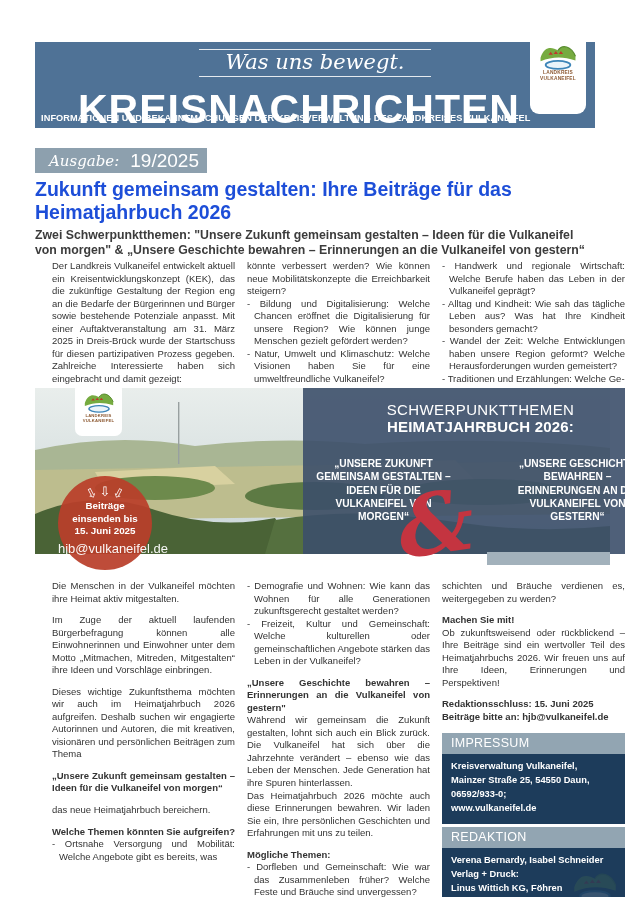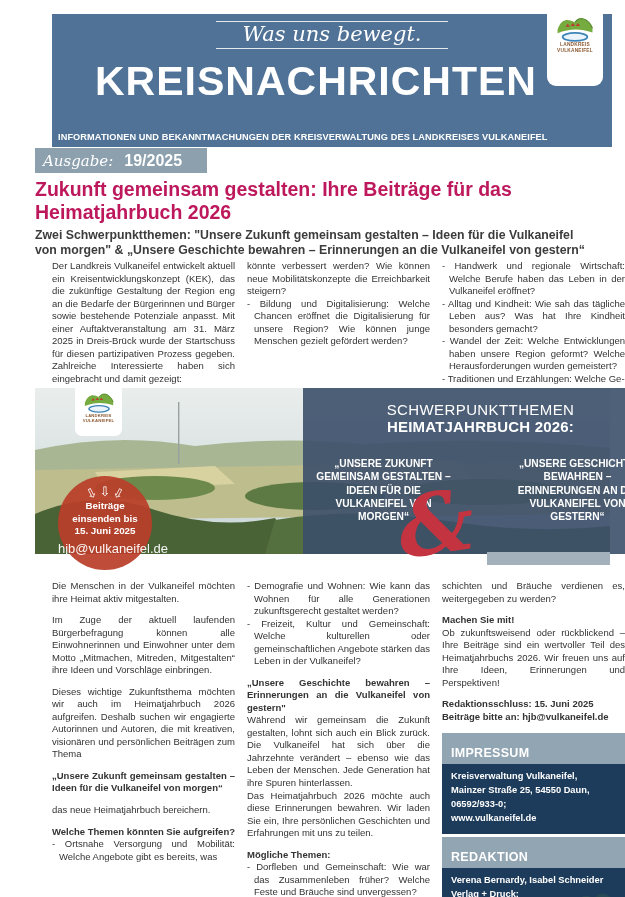--- a/index.html
+++ b/index.html
@@ -8,7 +8,7 @@
     font-family:"Liberation Sans",sans-serif;color:#333;overflow:hidden;
   }
   
-  .banner{position:absolute;left:35px;top:14px;width:560px;height:133px;background:#4f7296;margin-left:17px;}
+  .banner{position:absolute;left:35px;top:42px;width:560px;height:86px;background:#4f7296;}
   .tagline-wrap{position:absolute;top:7px;left:50%;transform:translateX(-50%);width:232px;text-align:center;color:#fff;}
   .tagline-rule{border-top:1.5px solid rgba(255,255,255,.85);height:0;}
   .tagline{font-family:"DejaVu Serif",serif;font-style:italic;font-size:21px;line-height:1.1;padding:1px 0 2px;}

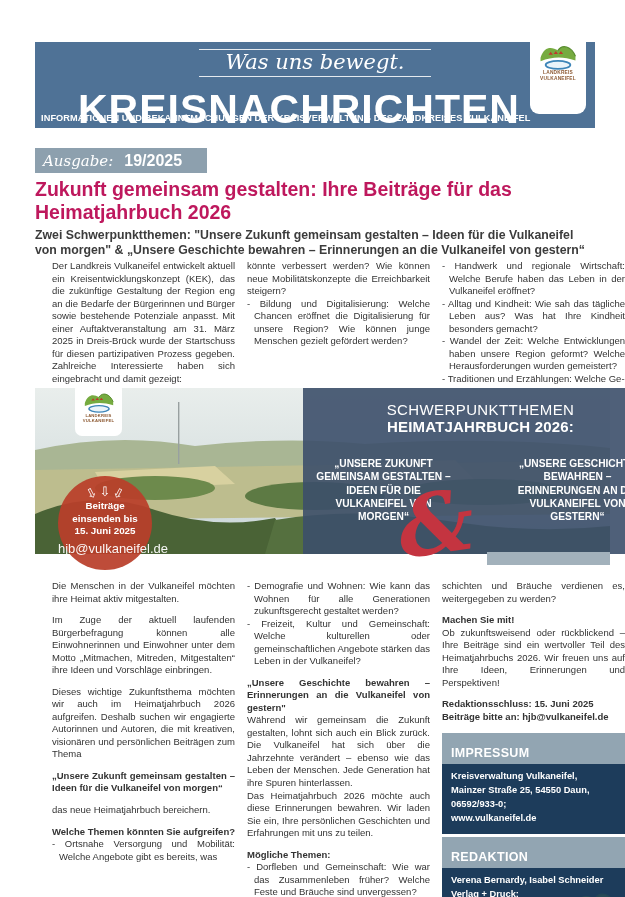--- a/index.html
+++ b/index.html
@@ -22,7 +22,7 @@
   .logo-text{font-size:4.8px;font-weight:bold;color:#8d5a33;line-height:1.25;letter-spacing:.2px;}
   
   .issue-bar{position:absolute;left:35px;top:148px;width:172px;height:25px;background:#8da0ae;
-    color:#fff;display:flex;align-items:center;padding-left:8px;box-sizing:border-box;}
+    color:#fff;display:flex;align-items:center;padding-left:14px;box-sizing:border-box;}
   .issue-label{font-family:"DejaVu Serif",serif;font-style:italic;font-size:15px;margin-right:11px;}
   .issue-number{font-size:16px;font-weight:bold;}
   

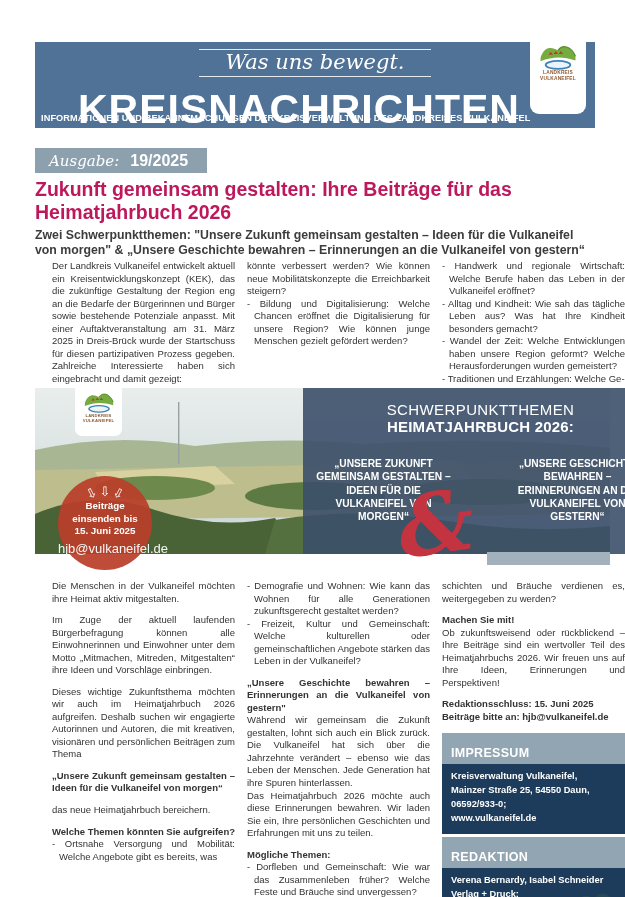--- a/index.html
+++ b/index.html
@@ -24,7 +24,7 @@
   .issue-bar{position:absolute;left:35px;top:148px;width:172px;height:25px;background:#8da0ae;
     color:#fff;display:flex;align-items:center;padding-left:14px;box-sizing:border-box;}
   .issue-label{font-family:"DejaVu Serif",serif;font-style:italic;font-size:15px;margin-right:11px;}
-  .issue-number{font-size:16px;font-weight:bold;}
+  .issue-number{font-size:19px;font-weight:normal;}
   
   .headline{position:absolute;left:35px;top:178px;width:560px;font-size:19.5px;font-weight:bold;
     color:#be185d;line-height:1.2;}

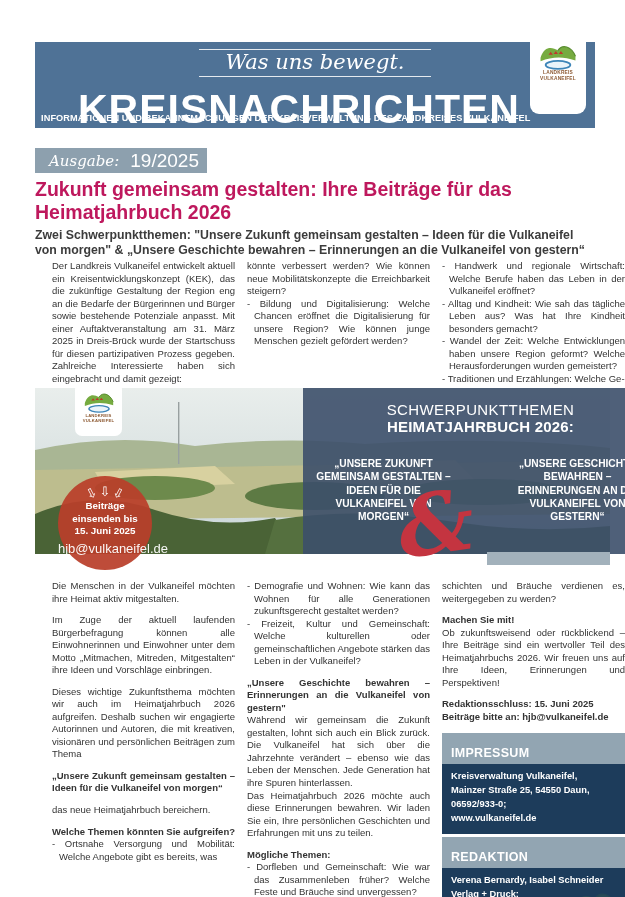--- a/index.html
+++ b/index.html
@@ -27,7 +27,7 @@
   .issue-number{font-size:19px;font-weight:normal;}
   
   .headline{position:absolute;left:35px;top:178px;width:560px;font-size:19.5px;font-weight:bold;
-    color:#be185d;line-height:1.2;}
+    color:#1d4ed8;line-height:1.2;}
   .subheadline{position:absolute;left:35px;top:228px;width:560px;font-size:12.3px;font-weight:bold;
     color:#3c3c3c;line-height:1.26;}
   

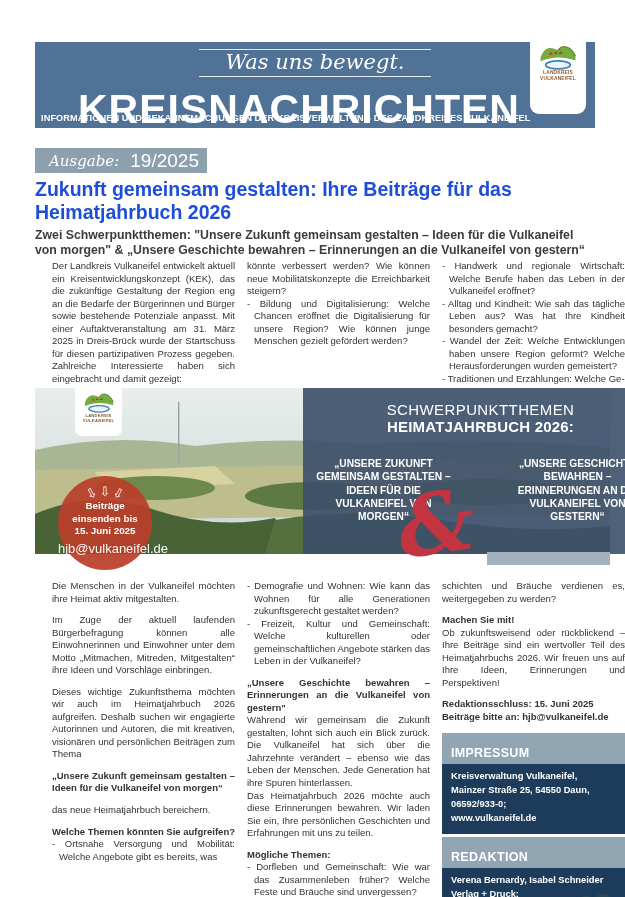--- a/index.html
+++ b/index.html
@@ -120,7 +120,7 @@
     <p class="tight bullet">- Bildung und Digitalisierung: Welche Chancen eröffnet die Digitalisierung für unsere Region? Wie können junge Menschen gezielt gefördert werden?</p>
   </div>
   <div class="col">
-    <p class="tight bullet">- Handwerk und regionale Wirtschaft: Welche Berufe haben das Leben in der Vulkaneifel eröffnet?</p>
+    <p class="tight bullet">- Handwerk und regionale Wirtschaft: Welche Berufe haben das Leben in der Vulkaneifel geprägt?</p>
     <p class="tight bullet">- Alltag und Kindheit: Wie sah das tägliche Leben aus? Was hat Ihre Kindheit besonders gemacht?</p>
     <p class="tight bullet">- Wandel der Zeit: Welche Entwicklungen haben unsere Region geformt? Welche Herausforderungen wurden gemeistert?</p>
     <p class="tight bullet">- Traditionen und Erzählungen: Welche Ge-</p>

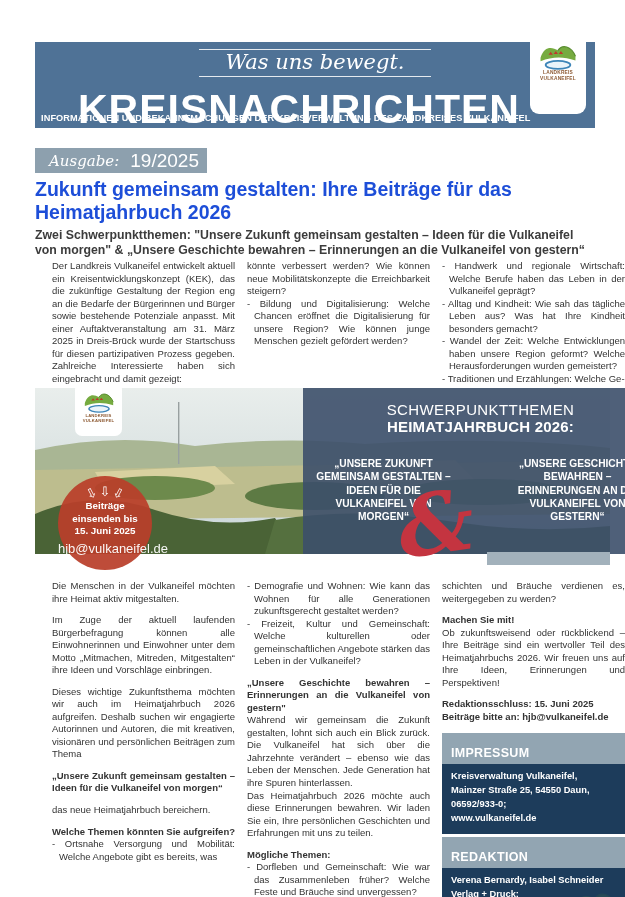--- a/index.html
+++ b/index.html
@@ -118,6 +118,7 @@
   <div class="col">
     <p class="tight">könnte verbessert werden? Wie können neue Mobilitätskonzepte die Erreichbarkeit steigern?</p>
     <p class="tight bullet">- Bildung und Digitalisierung: Welche Chancen eröffnet die Digitalisierung für unsere Region? Wie können junge Menschen gezielt gefördert werden?</p>
+    <p class="tight bullet">- Natur, Umwelt und Klimaschutz: Welche Visionen haben Sie für eine umweltfreundliche Vulkaneifel?</p>
   </div>
   <div class="col">
     <p class="tight bullet">- Handwerk und regionale Wirtschaft: Welche Berufe haben das Leben in der Vulkaneifel geprägt?</p>

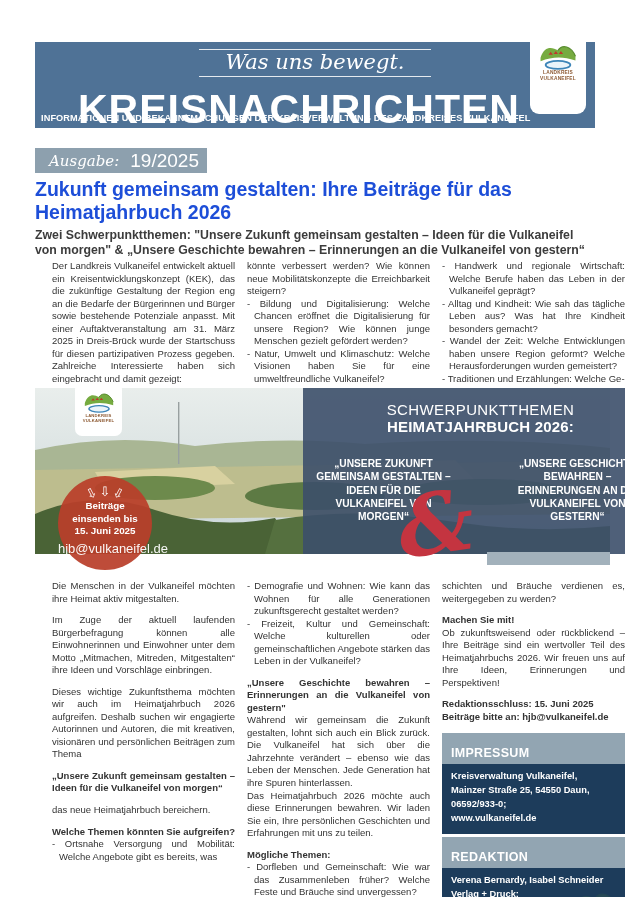--- a/index.html
+++ b/index.html
@@ -63,8 +63,8 @@
   .gray-strip{position:absolute;left:452px;top:164px;width:123px;height:13px;background:#a2b1bb;}
   
   .info-stack{margin-top:10px;}
-  .info-header{background:#92a5b2;color:#fff;font-weight:bold;font-size:12.5px;
-    padding:13px 0 4px 9px;letter-spacing:.3px;}
+  .info-header{background:#92a5b2;color:#fff;font-weight:normal;font-size:12.5px;
+    padding:3px 0 4px 9px;letter-spacing:.3px;}
   .info-body{background:#1d3c5b;color:#fff;font-weight:bold;font-size:9.3px;line-height:1.5;
     padding:6px 9px 8px;margin-bottom:3px;position:relative;overflow:hidden;}
   .info-line{position:relative;z-index:2;}

